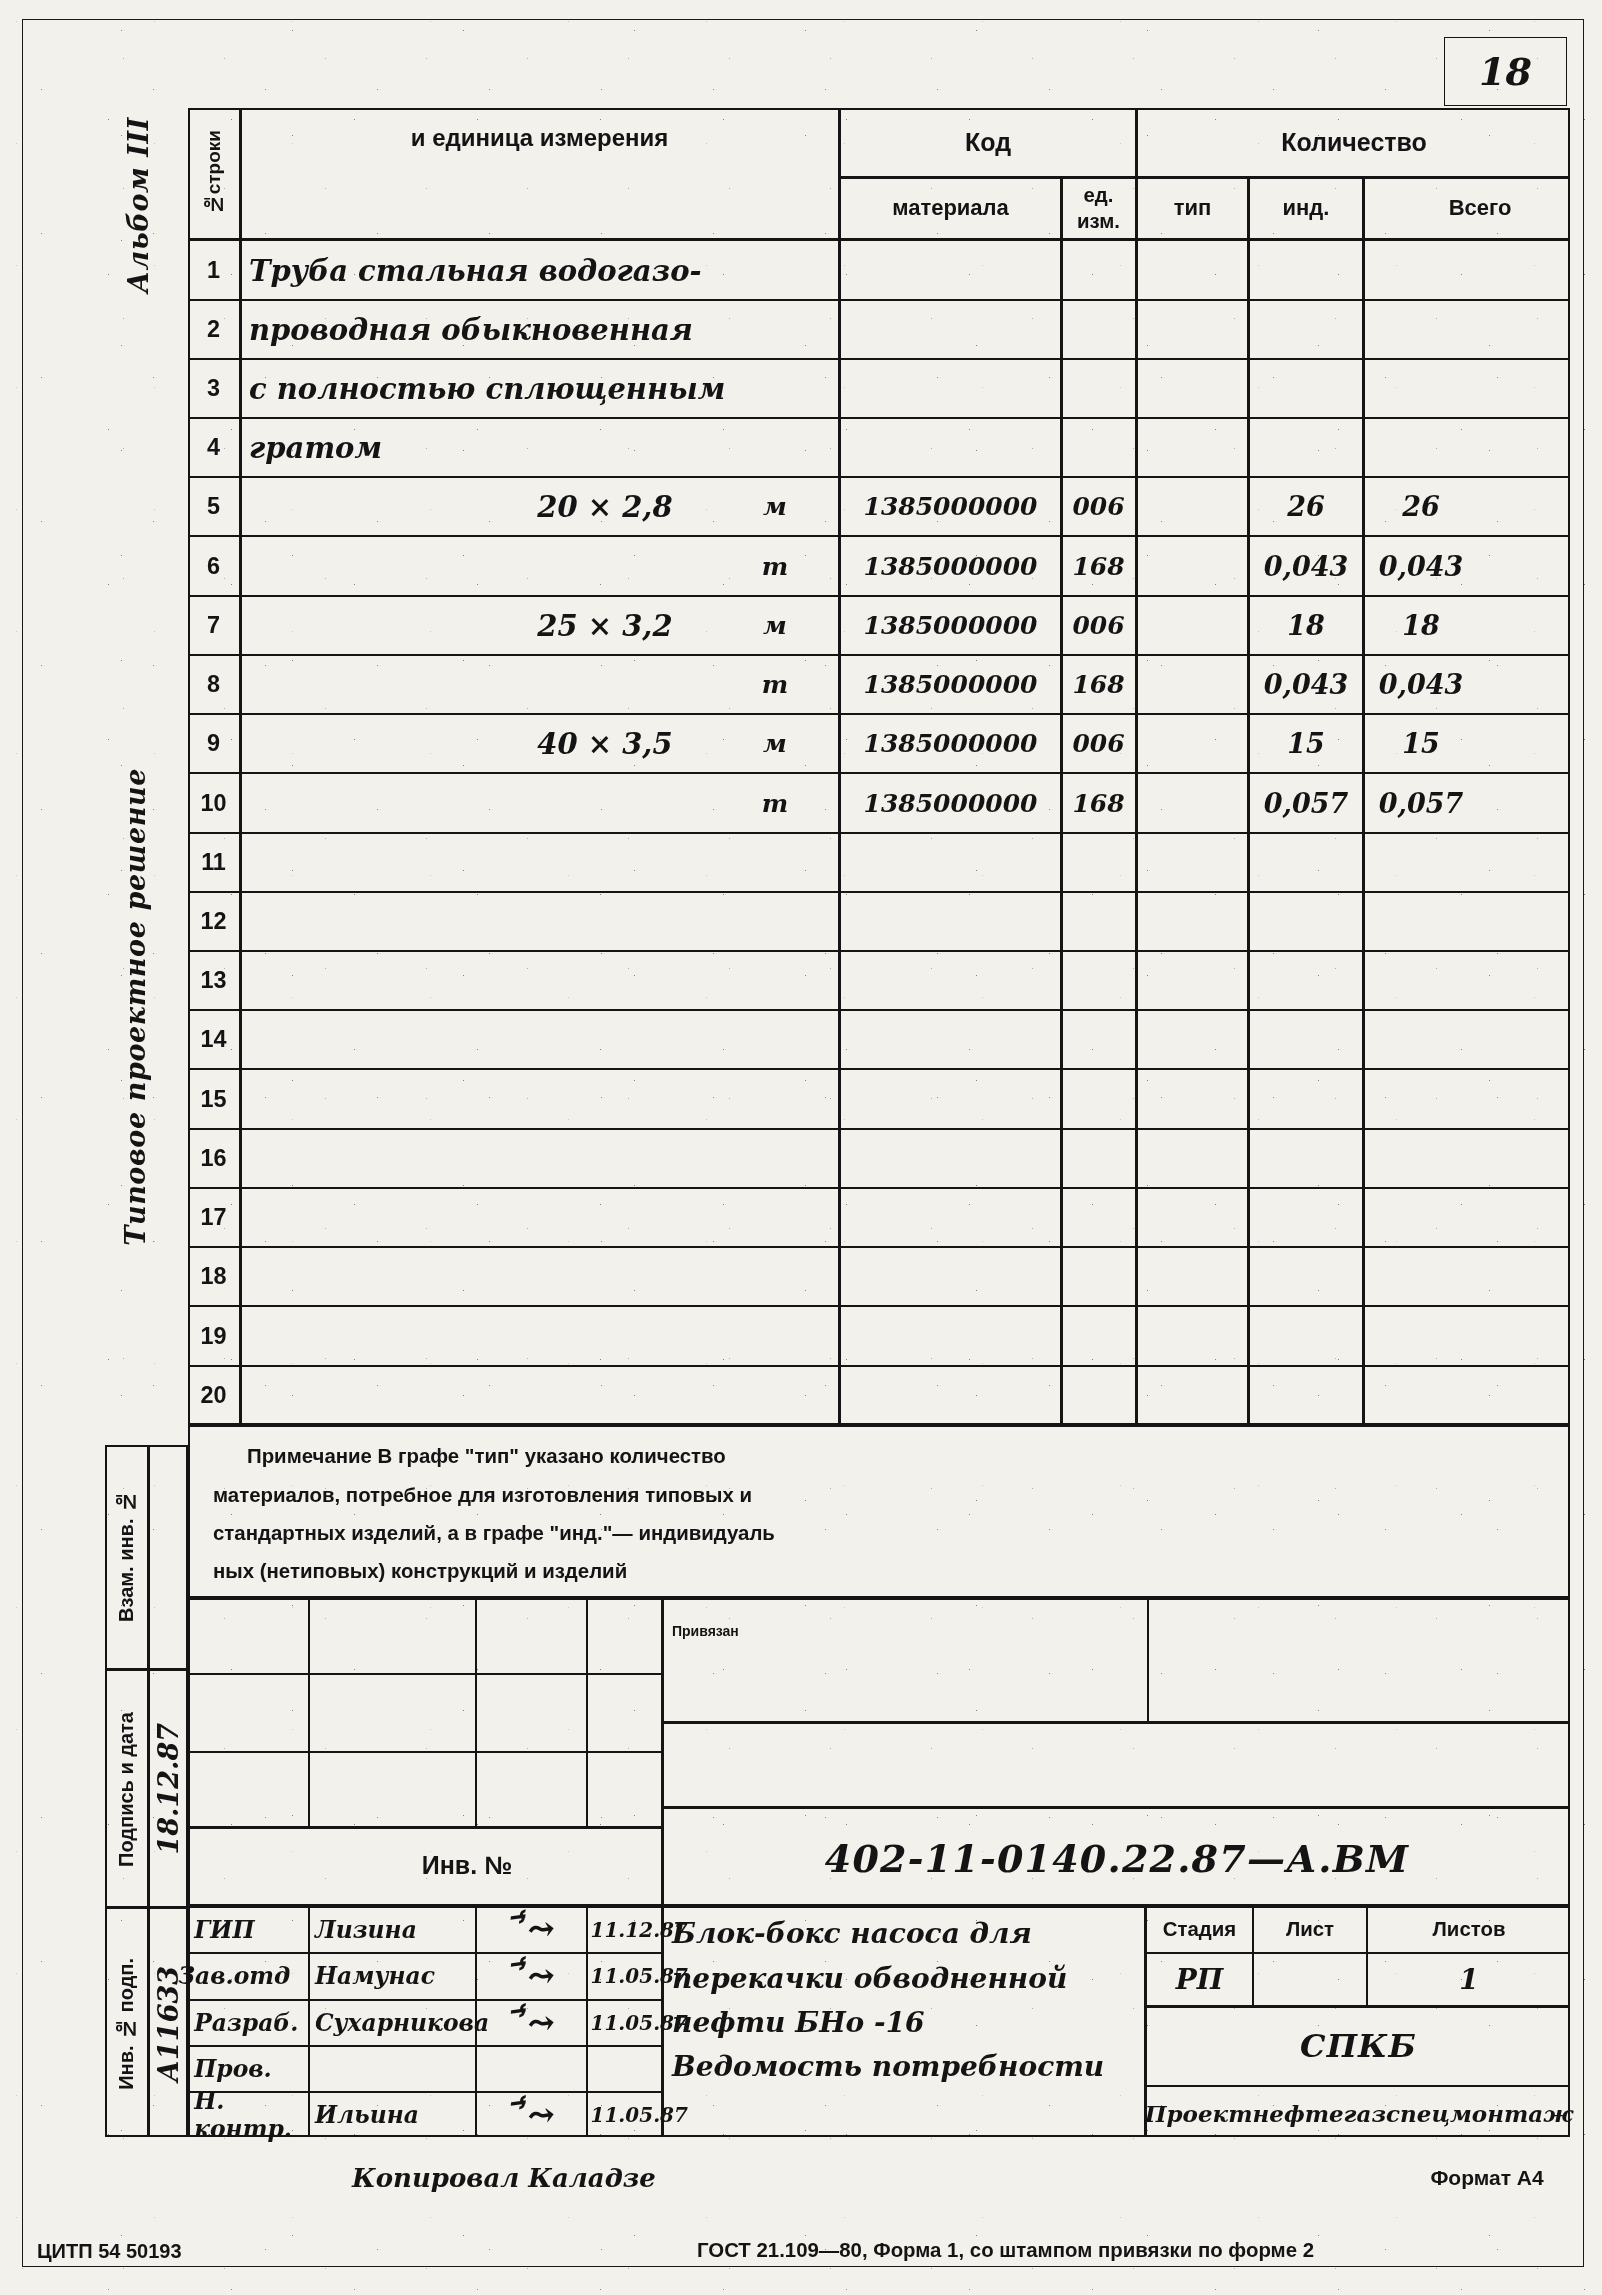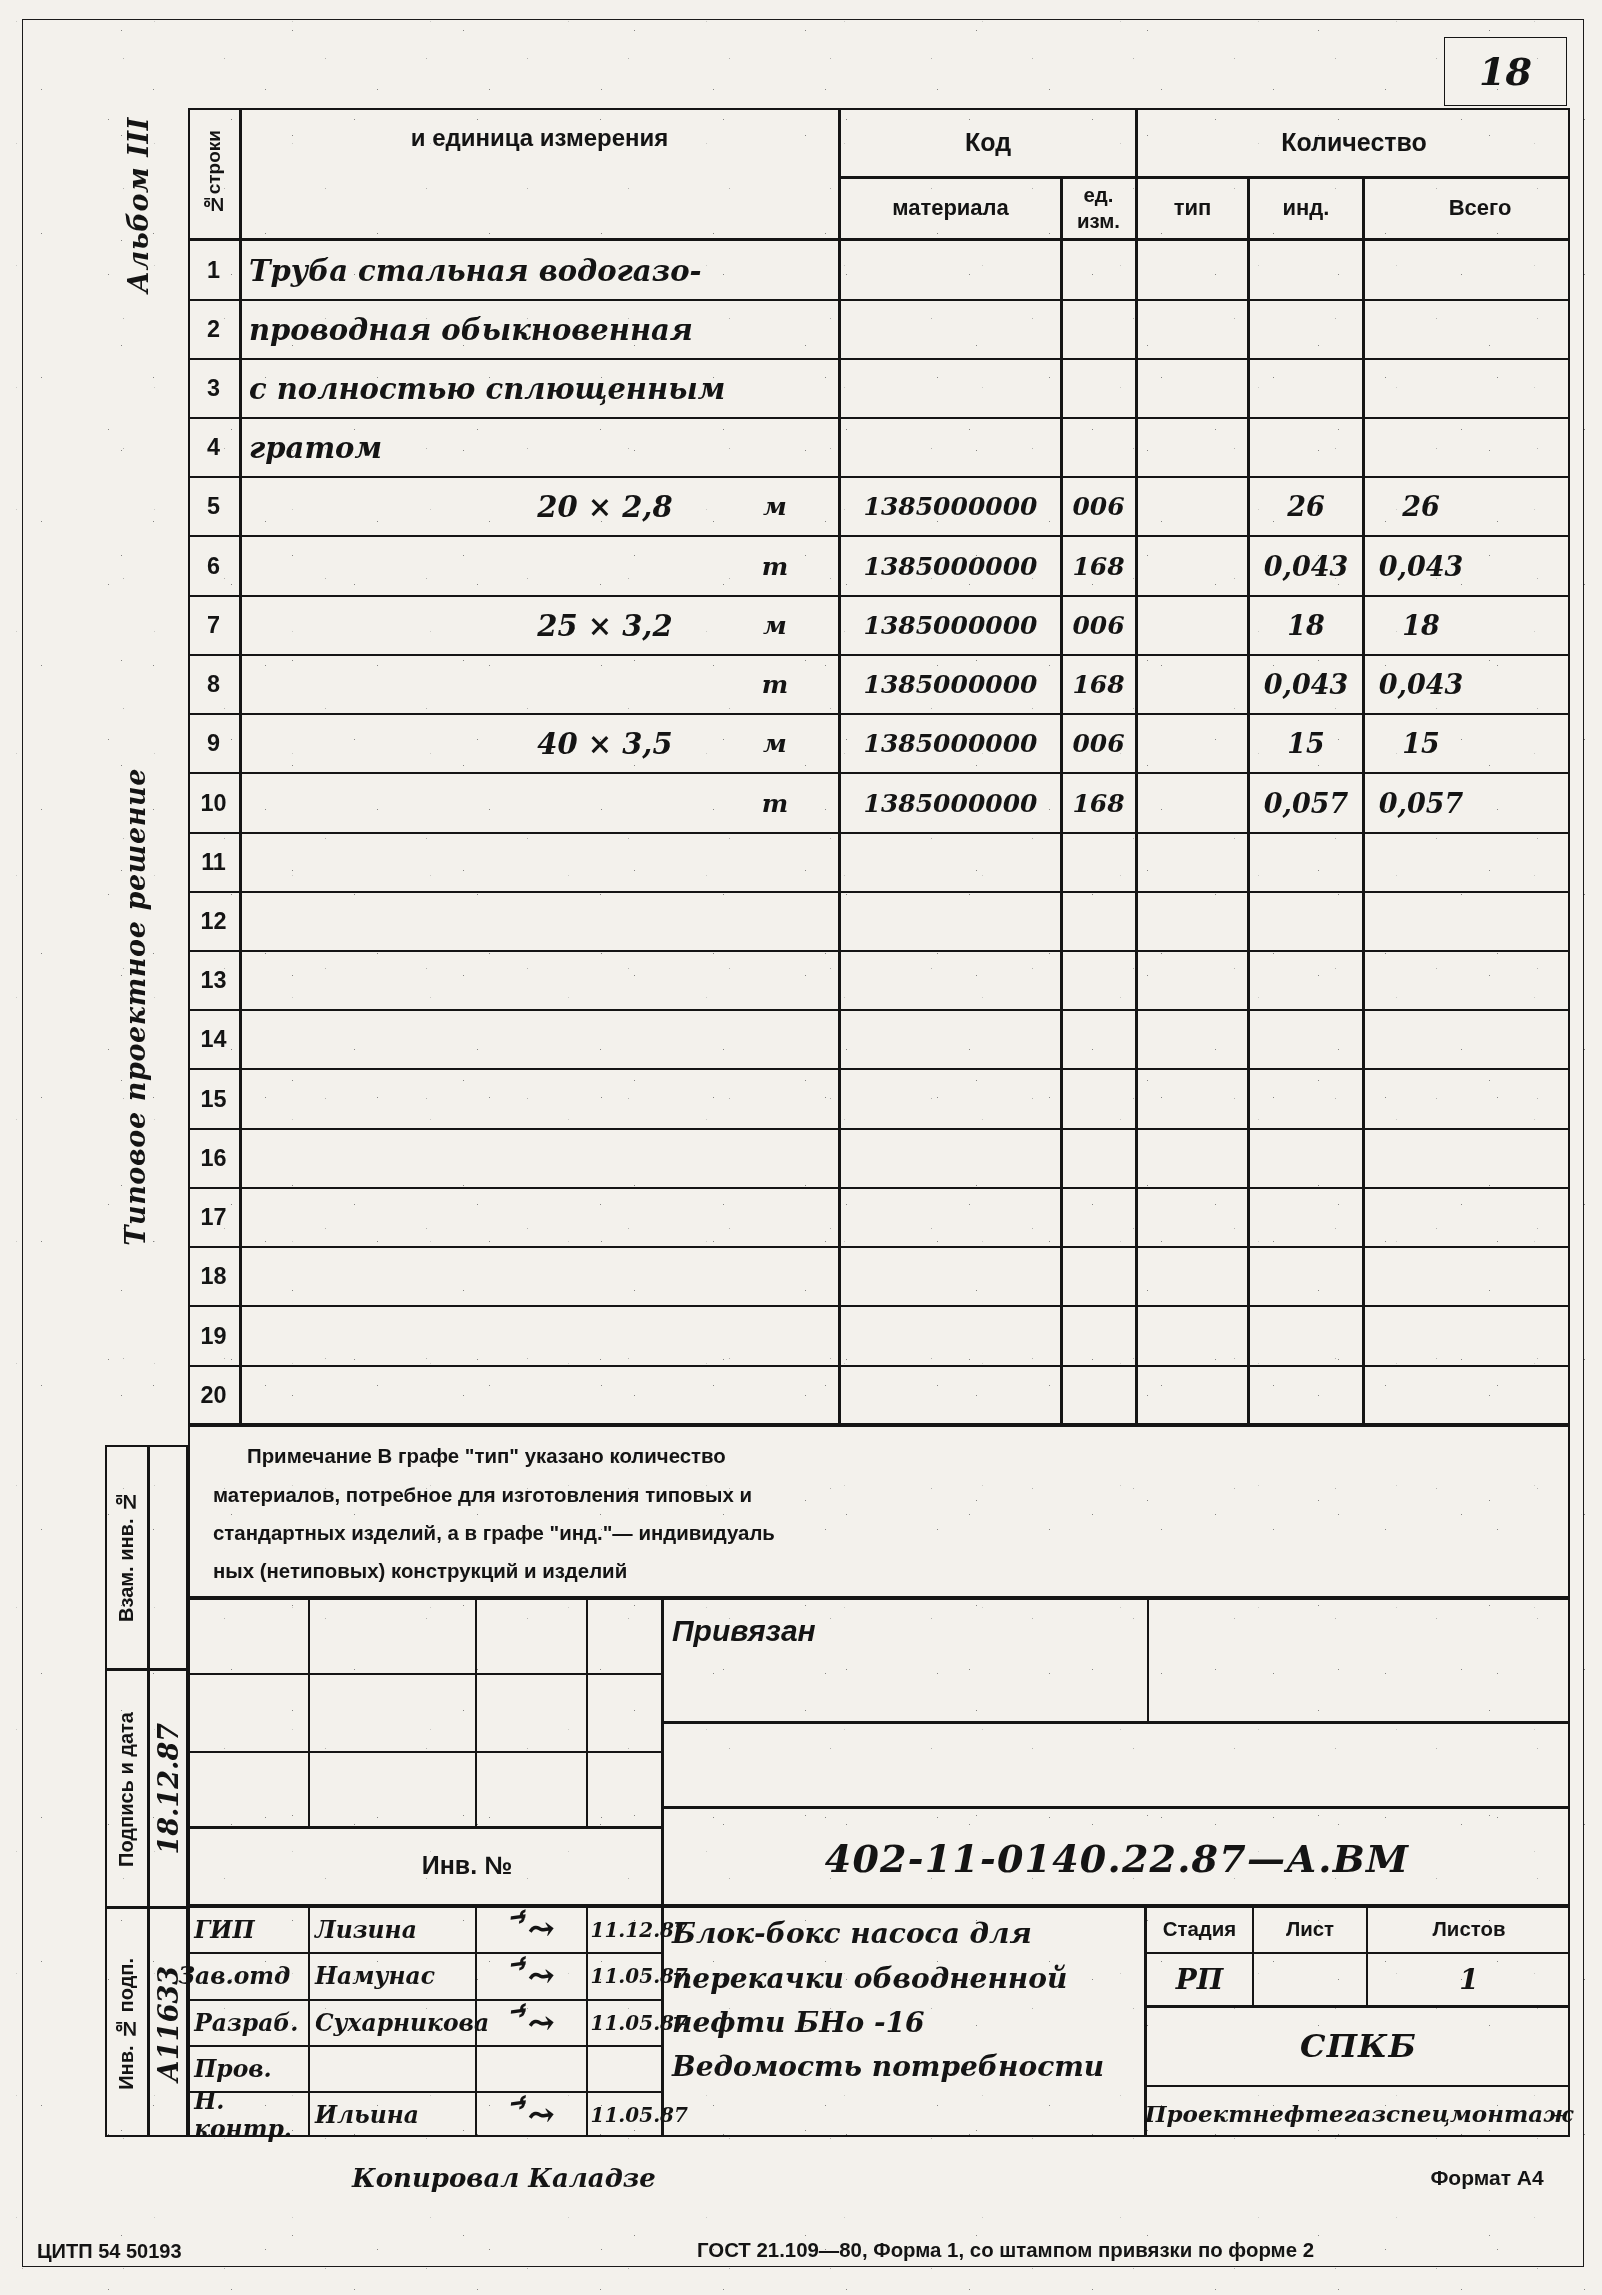--- a/index.html
+++ b/index.html
@@ -312,7 +312,7 @@
   <div class="vline" style="left:1147px;top:1598px;width:1.9px;height:123px;"></div>
 
   <div class="cell lft" style="left:672px;top:1601px;width:432px;height:59px;">
-    <span class="prt" style="font-size:30px;font-style:italic;">Привязан</span>
+    <span class="prt" style="font-size:14px;">Привязан</span>
   </div>
   <div class="cell lft" style="left:204px;top:1831px;width:308px;height:68px;justify-content:flex-end;">
     <span class="prt" style="font-size:25px;">Инв. №</span>

